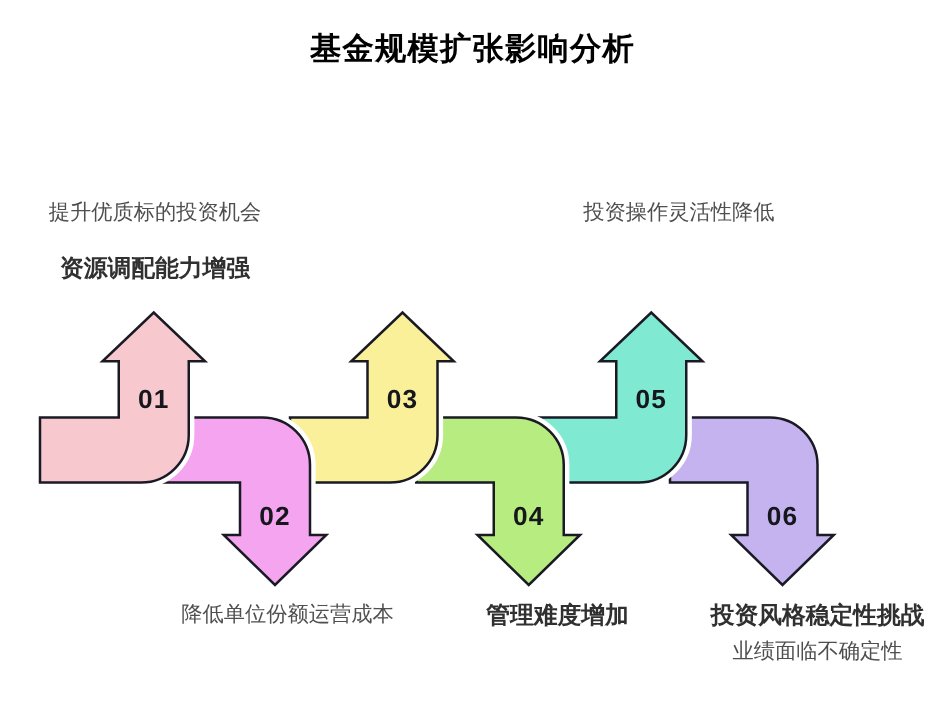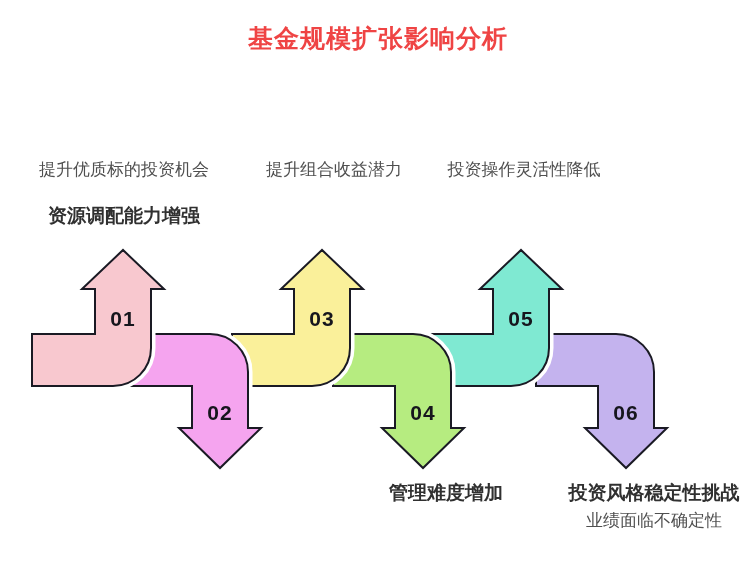--- a/index.html
+++ b/index.html
@@ -13,7 +13,7 @@
   .main-title {
     position: absolute; top: 22px; left: 0; width: 100%;
     margin: 0; text-align: center;
-    font-size: 25px; font-weight: bold; color: #ef4444;
+    font-size: 25px; font-weight: bold; color: #000000;
     letter-spacing: 1px;
   }
   .label-group {

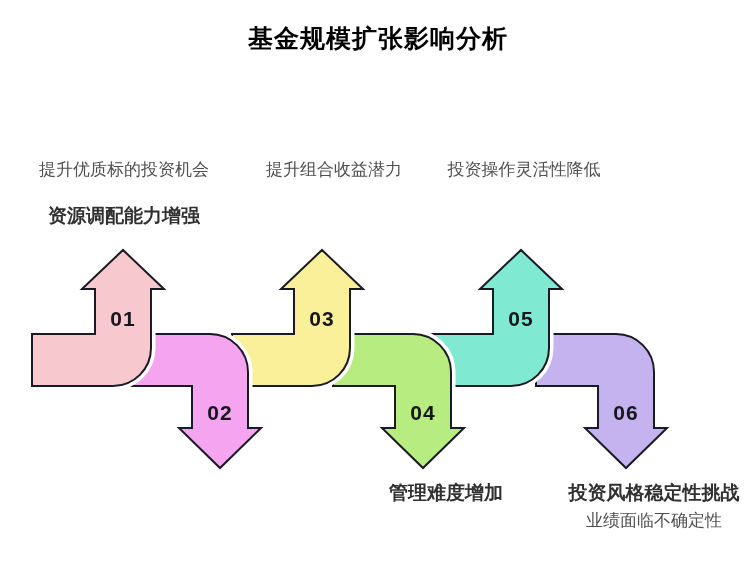--- a/index.html
+++ b/index.html
@@ -53,7 +53,6 @@
   <div class="ttl">资源调配能力增强</div>
 </div>
 <div class="label-group top" style="left:184px">
-  <div class="sub">提升组合收益潜力</div>
 </div>
 <div class="label-group top" style="left:374px">
   <div class="sub">投资操作灵活性降低</div>

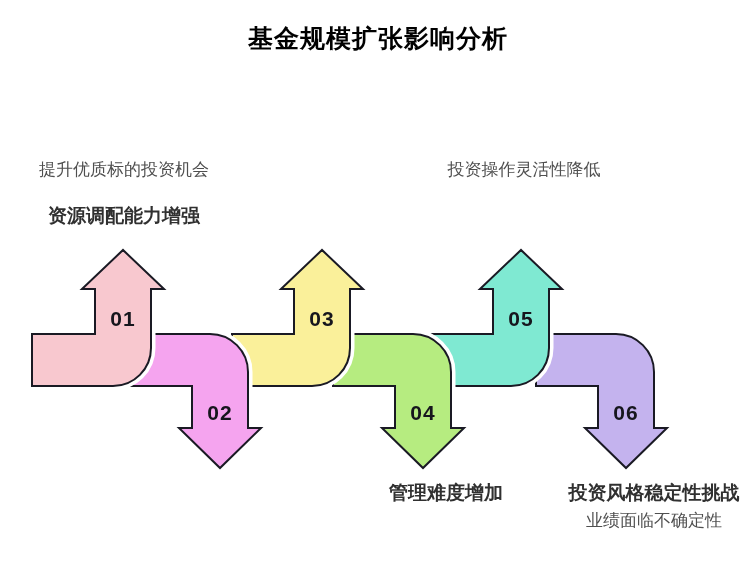--- a/index.html
+++ b/index.html
@@ -54,7 +54,7 @@
 </div>
 <div class="label-group top" style="left:184px">
 </div>
-<div class="label-group top" style="left:374px">
+<div class="label-group top" style="left:393px">
   <div class="sub">投资操作灵活性降低</div>
 </div>
 

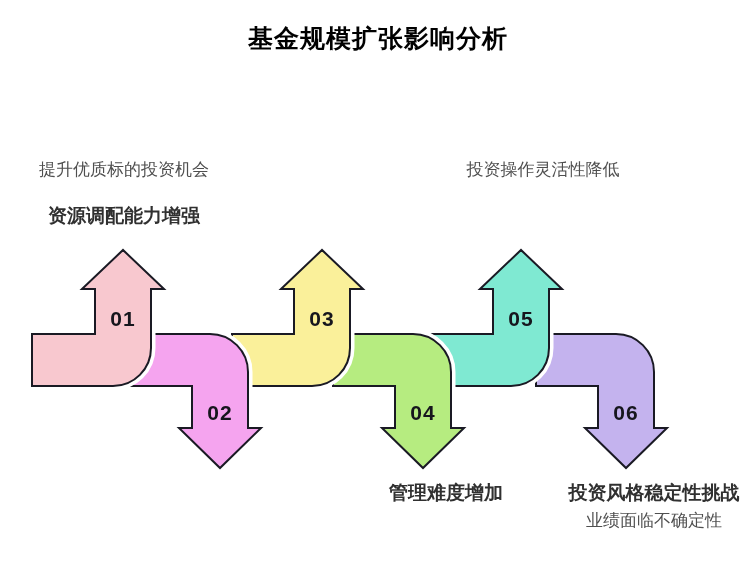--- a/index.html
+++ b/index.html
@@ -59,6 +59,7 @@
 </div>
 
 <div class="label-group bottom" style="left:80px">
+  <div class="sub">降低单位份额运营成本</div>
 </div>
 <div class="label-group bottom" style="left:296px">
   <div class="ttl">管理难度增加</div>

